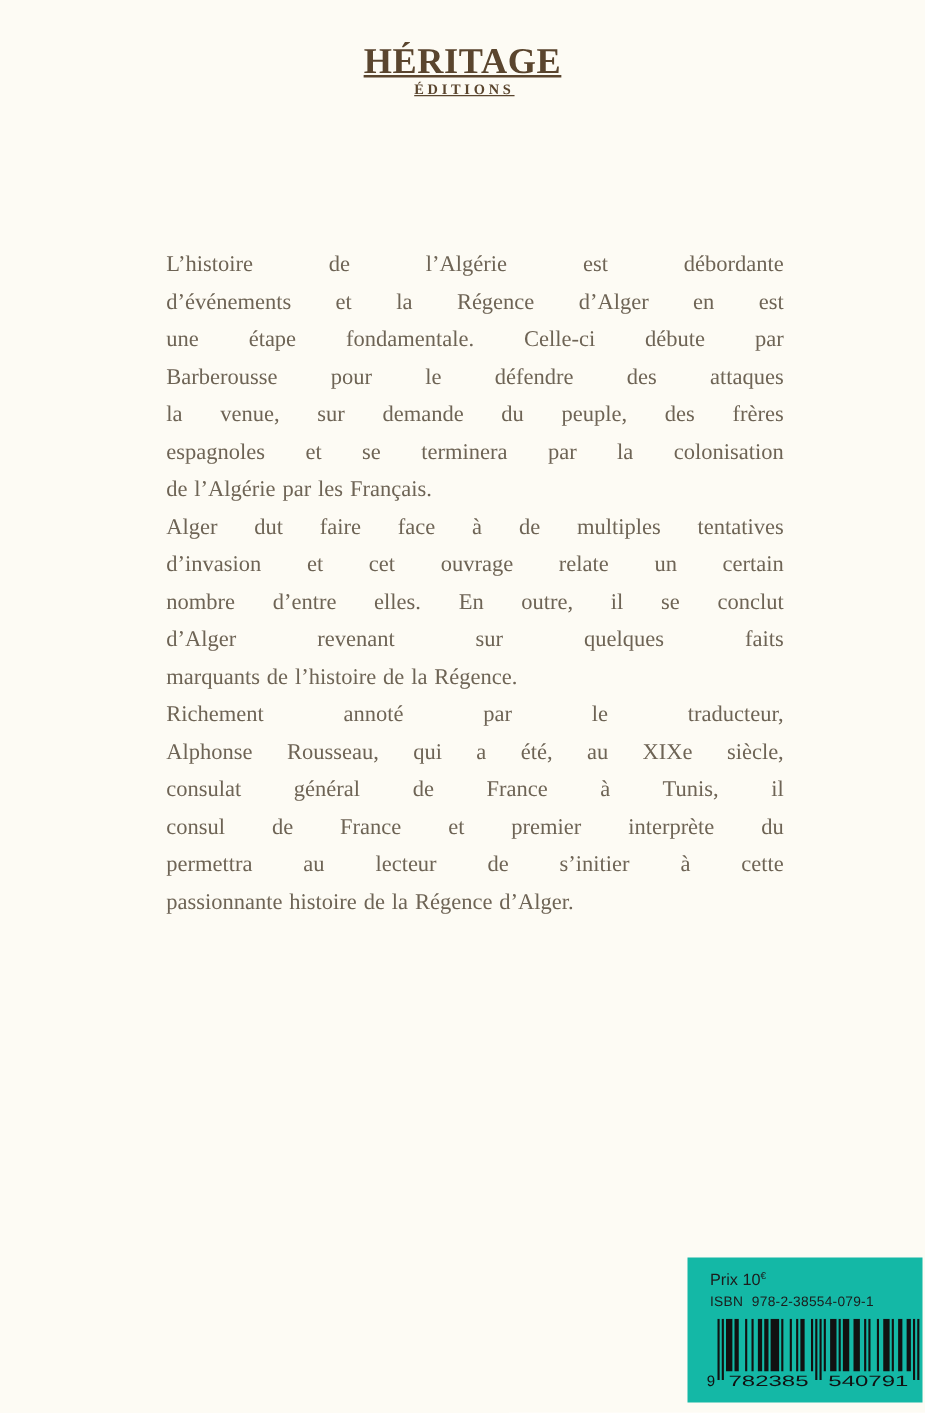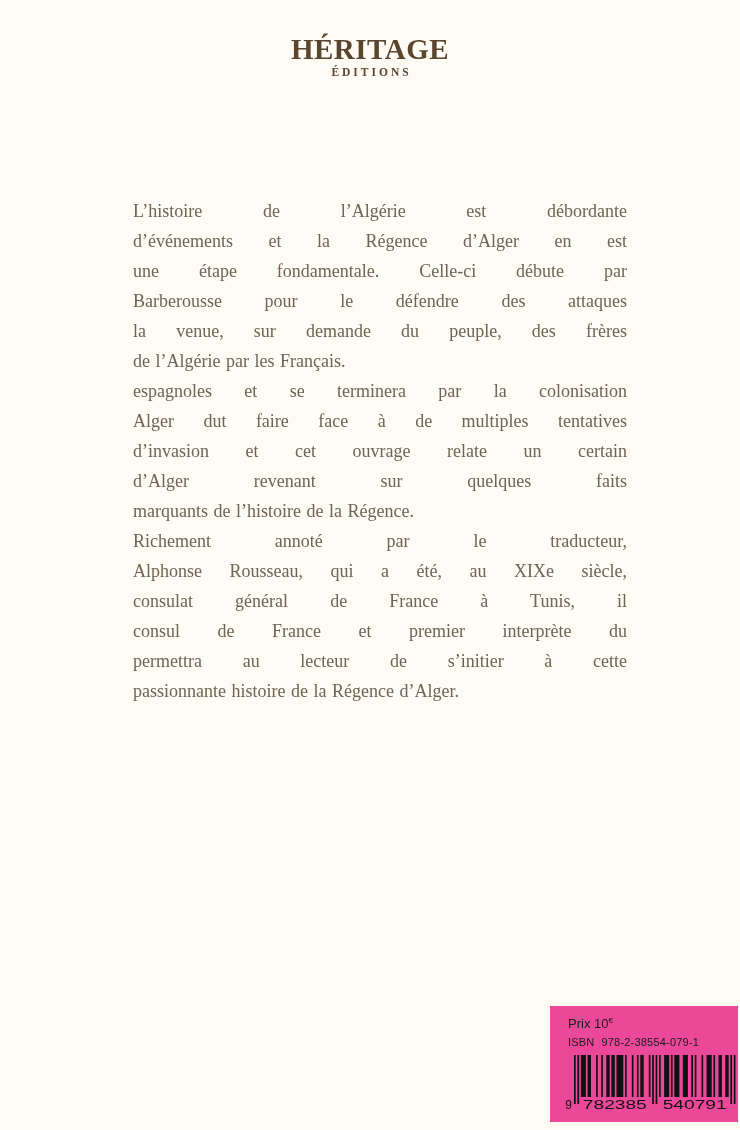--- a/index.html
+++ b/index.html
@@ -21,6 +21,7 @@
     text-align: center;
     color: #5a452e;
     user-select: none;
+    text-decoration: underline;
   }
   .logo-name {
     font-size: 29px;

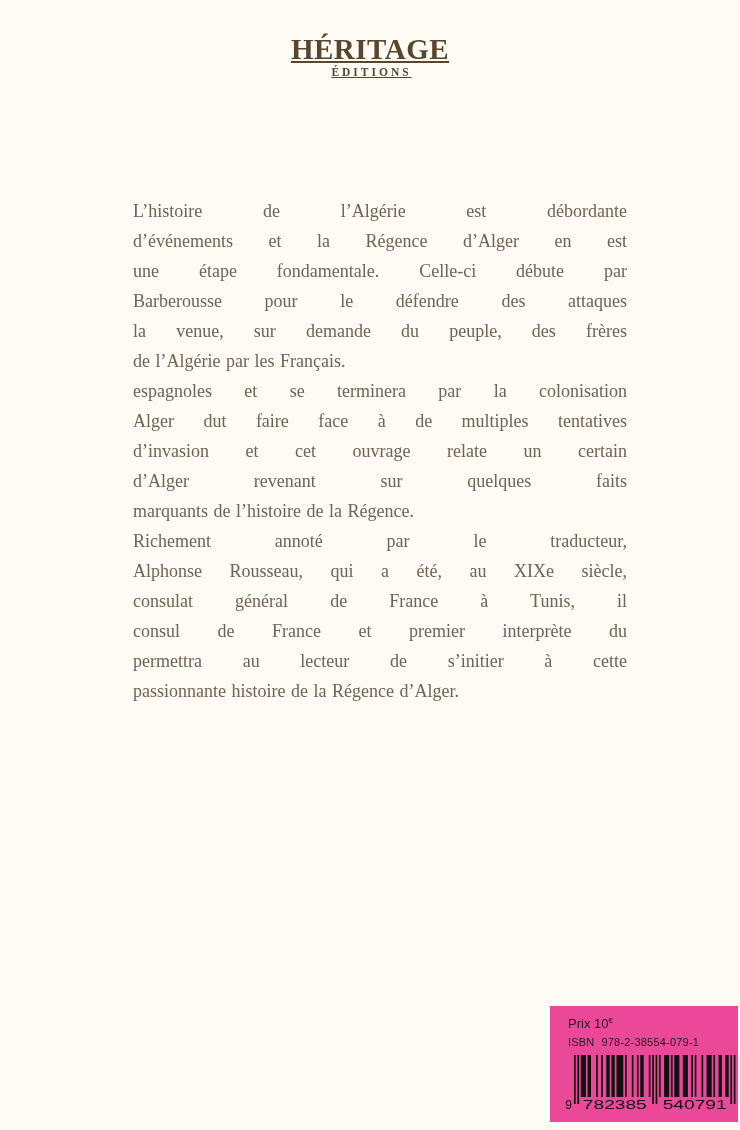--- a/index.html
+++ b/index.html
@@ -98,8 +98,8 @@
       <div class="body-line">une étape fondamentale. Celle-ci débute par</div>
       <div class="body-line">Barberousse pour le défendre des attaques</div>
       <div class="body-line">la venue, sur demande du peuple, des frères</div>
+      <div class="body-line">espagnoles et se terminera par la colonisation</div>
       <div class="body-line para-end">de l’Algérie par les Français.</div>
-      <div class="body-line">espagnoles et se terminera par la colonisation</div>
       <div class="body-line">Alger dut faire face à de multiples tentatives</div>
       <div class="body-line">d’invasion et cet ouvrage relate un certain</div>
       <div class="body-line">d’Alger revenant sur quelques faits</div>

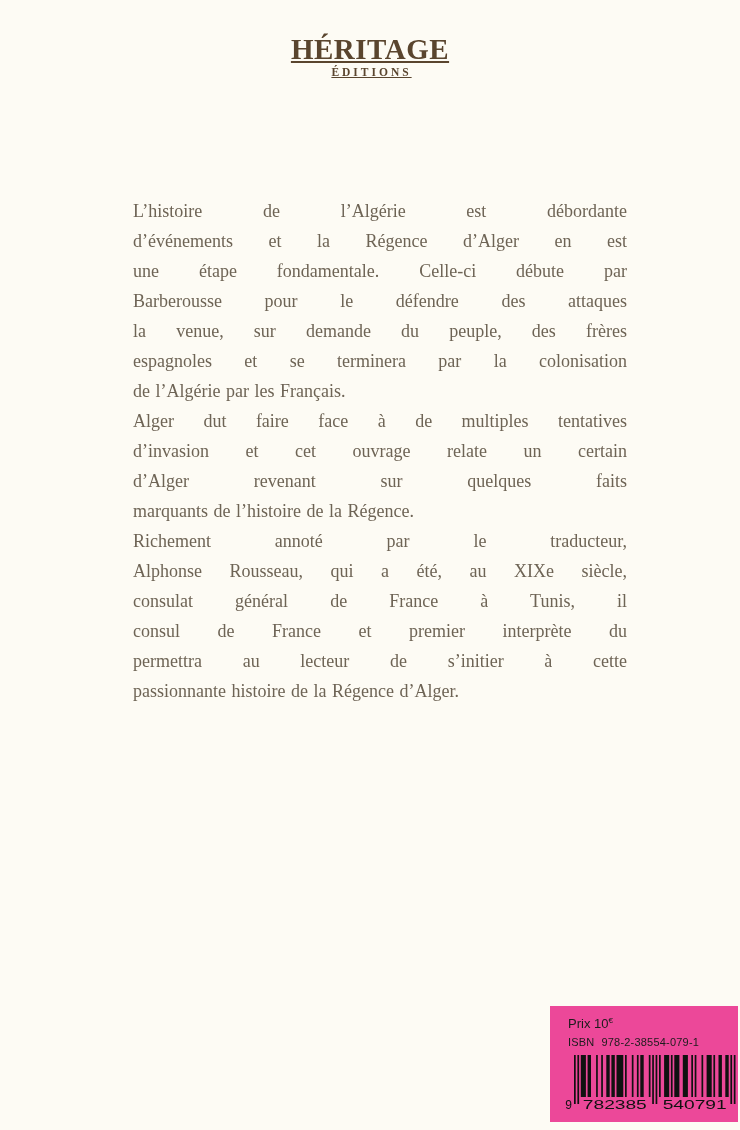--- a/index.html
+++ b/index.html
@@ -102,6 +102,7 @@
       <div class="body-line para-end">de l’Algérie par les Français.</div>
       <div class="body-line">Alger dut faire face à de multiples tentatives</div>
       <div class="body-line">d’invasion et cet ouvrage relate un certain</div>
+      <div class="body-line">nombre d’entre elles. En outre, il se conclut</div>
       <div class="body-line">d’Alger revenant sur quelques faits</div>
       <div class="body-line para-end">marquants de l’histoire de la Régence.</div>
       <div class="body-line">Richement annoté par le traducteur,</div>

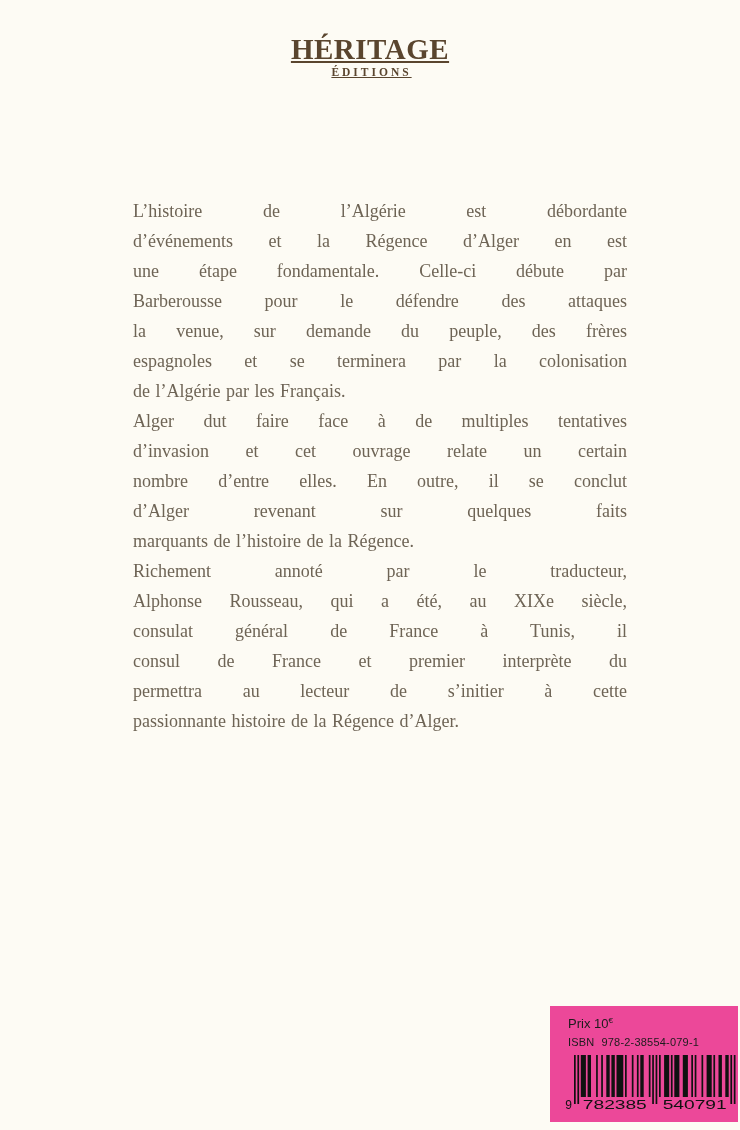--- a/index.html
+++ b/index.html
@@ -59,7 +59,7 @@
     position: absolute;
     left: 550px; top: 1006px;
     width: 188px; height: 116px;
-    background: #ec4899;
+    background: #14b8a6;
     font-family: "Liberation Sans", sans-serif;
     color: #1c1c1c;
   }

